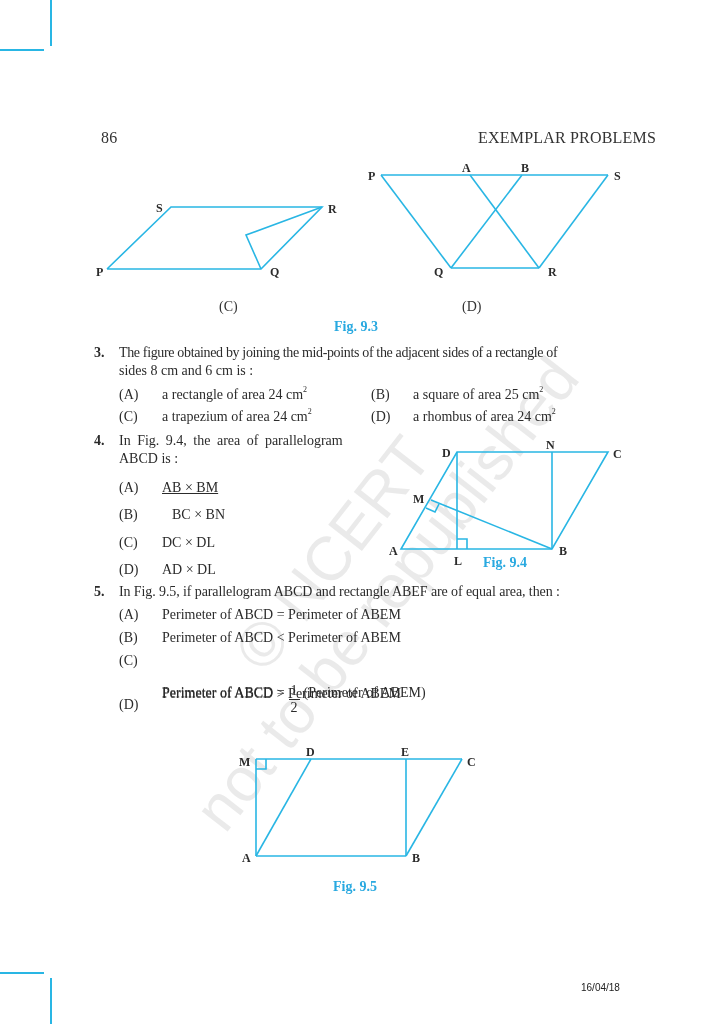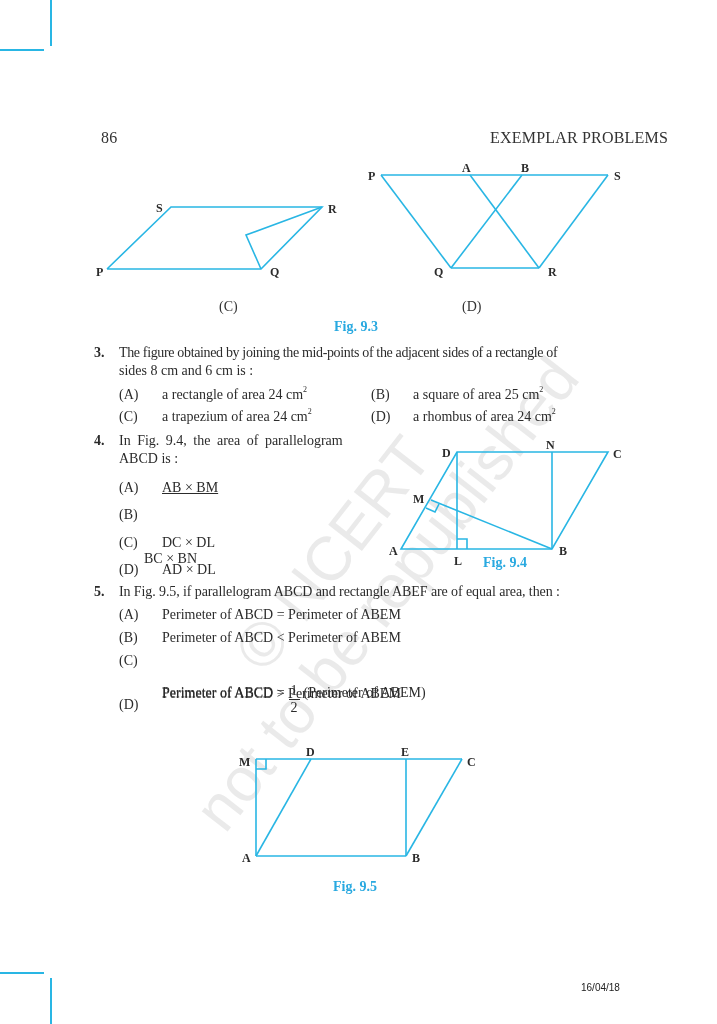--- a/index.html
+++ b/index.html
@@ -33,7 +33,7 @@
 <div class="wm" style="left:180px;top:800px;transform:rotate(-52deg);">not to be republished</div>
 
 <div class="abs hdr" style="left:101px;top:129px;">86</div>
-<div class="abs hdr" style="left:490px;top:129px;font-family:Liberation Serif, serif;">EXEMPLAR PROBLEMS</div>
+<div class="abs hdr" style="left:478px;top:129px;font-family:Liberation Serif, serif;">EXEMPLAR PROBLEMS</div>
 
 <svg width="717" height="1024">
   <g fill="none" stroke="#29b6e4" stroke-width="1.6">

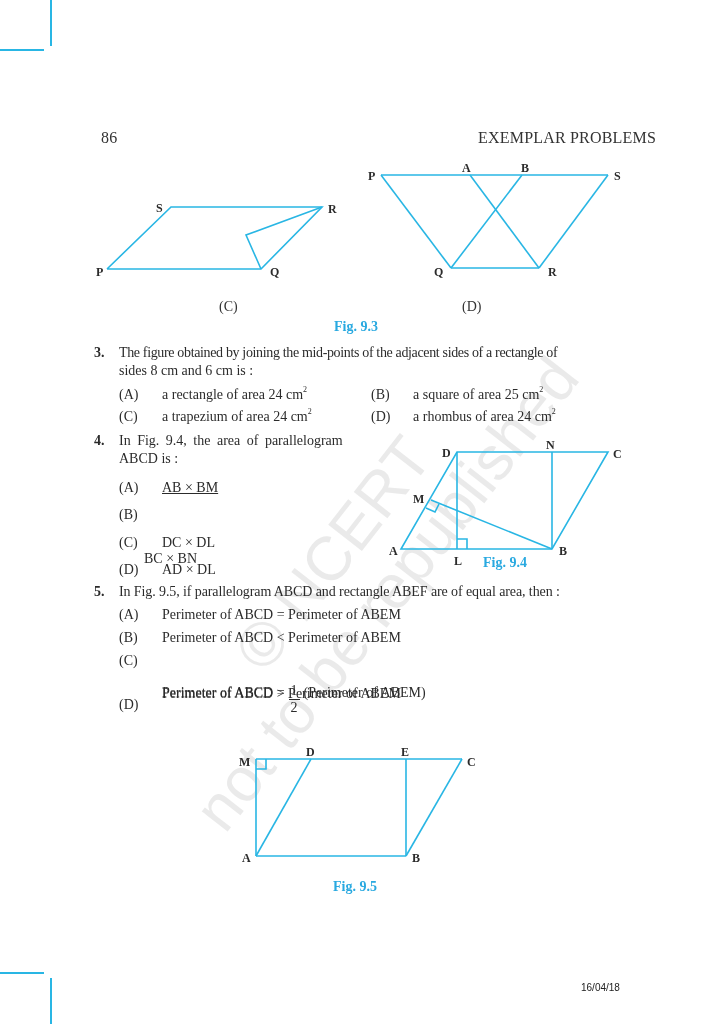--- a/index.html
+++ b/index.html
@@ -102,7 +102,7 @@
 <div class="abs txt" style="left:119px;top:478px;"><span>(A)</span></div>
 <div class="abs txt" style="left:162px;top:478px;text-decoration:underline;">AB × BM</div>
 <div class="abs txt" style="left:119px;top:505px;"><span>(B)</span></div>
-<div class="abs txt" style="left:144px;top:505px;margin-top:44px;">BC × BN</div>
+<div class="abs txt" style="left:172px;top:505px;">BC × BN</div>
 <div class="abs txt" style="left:119px;top:533px;"><span>(C)</span></div>
 <div class="abs txt" style="left:162px;top:533px;">DC × DL</div>
 <div class="abs txt" style="left:119px;top:560px;"><span>(D)</span></div>

